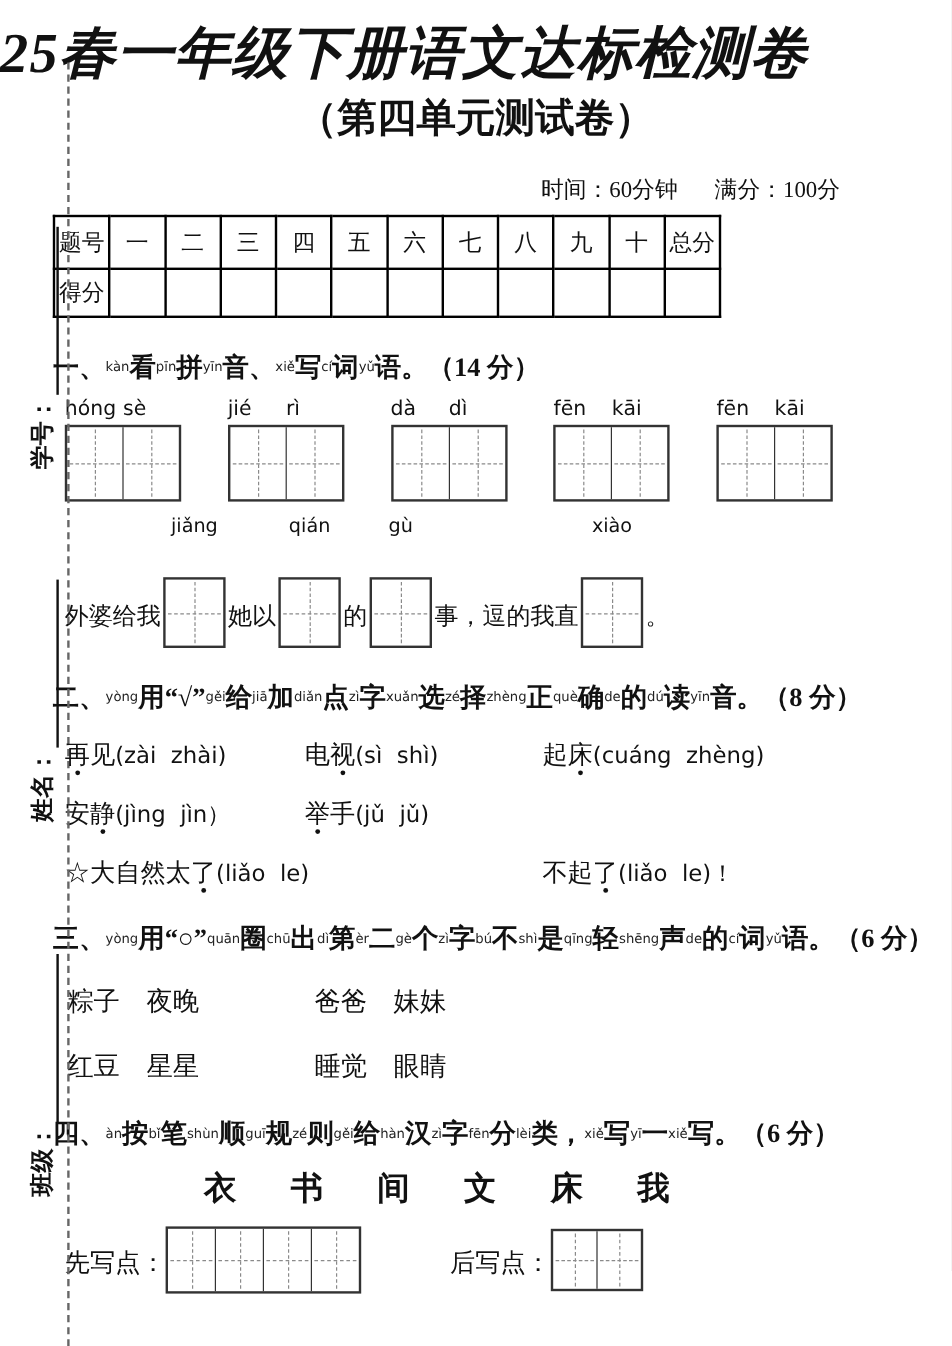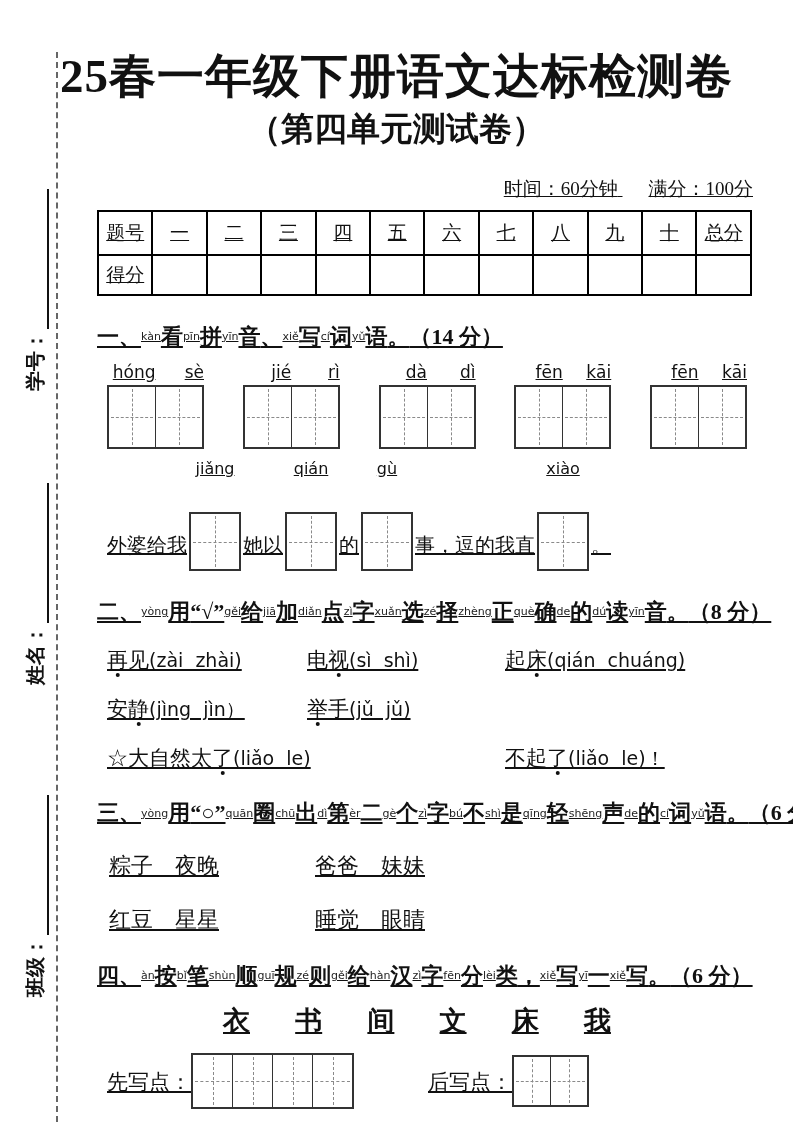--- a/index.html
+++ b/index.html
@@ -14,7 +14,7 @@
   #side-xingming{width:250px;left:-90px;top:570px;}
   #side-banji{width:250px;left:-90px;top:882px;}
   
-  .title1{padding-top:50px;text-align:center;font-size:47px;font-weight:bold;letter-spacing:1px;line-height:1.12;}
+  .title1{padding-top:19px;text-align:left;font-size:47px;font-weight:bold;letter-spacing:1px;line-height:1.12;font-style:italic;}
   .title2{text-align:center;font-size:33px;font-weight:bold;margin-top:4px;}
   
   .content{margin-left:97px;width:656px;text-decoration:underline;}

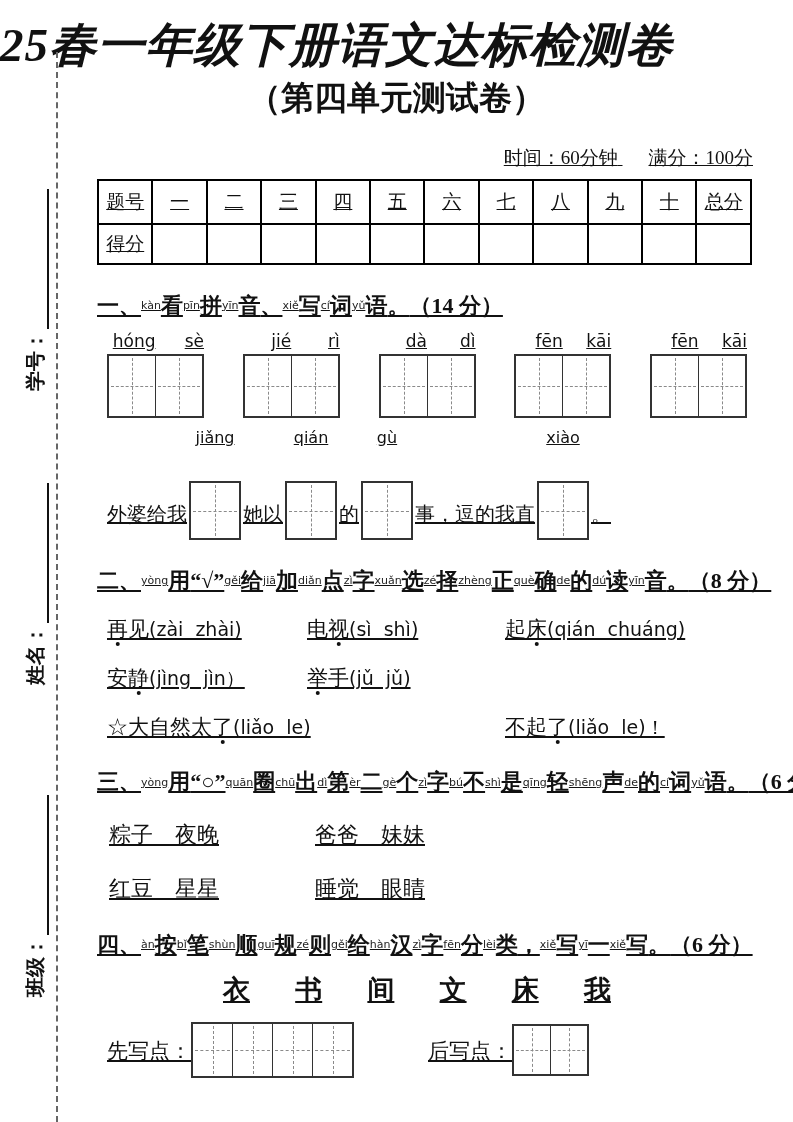--- a/index.html
+++ b/index.html
@@ -17,7 +17,7 @@
   .title1{padding-top:19px;text-align:left;font-size:47px;font-weight:bold;letter-spacing:1px;line-height:1.12;font-style:italic;}
   .title2{text-align:center;font-size:33px;font-weight:bold;margin-top:4px;}
   
-  .content{margin-left:97px;width:656px;text-decoration:underline;}
+  .content{margin-left:44px;width:656px;}
   .meta{margin-top:24px;text-align:right;font-size:19px;}
   .meta span{margin-left:26px;}
   

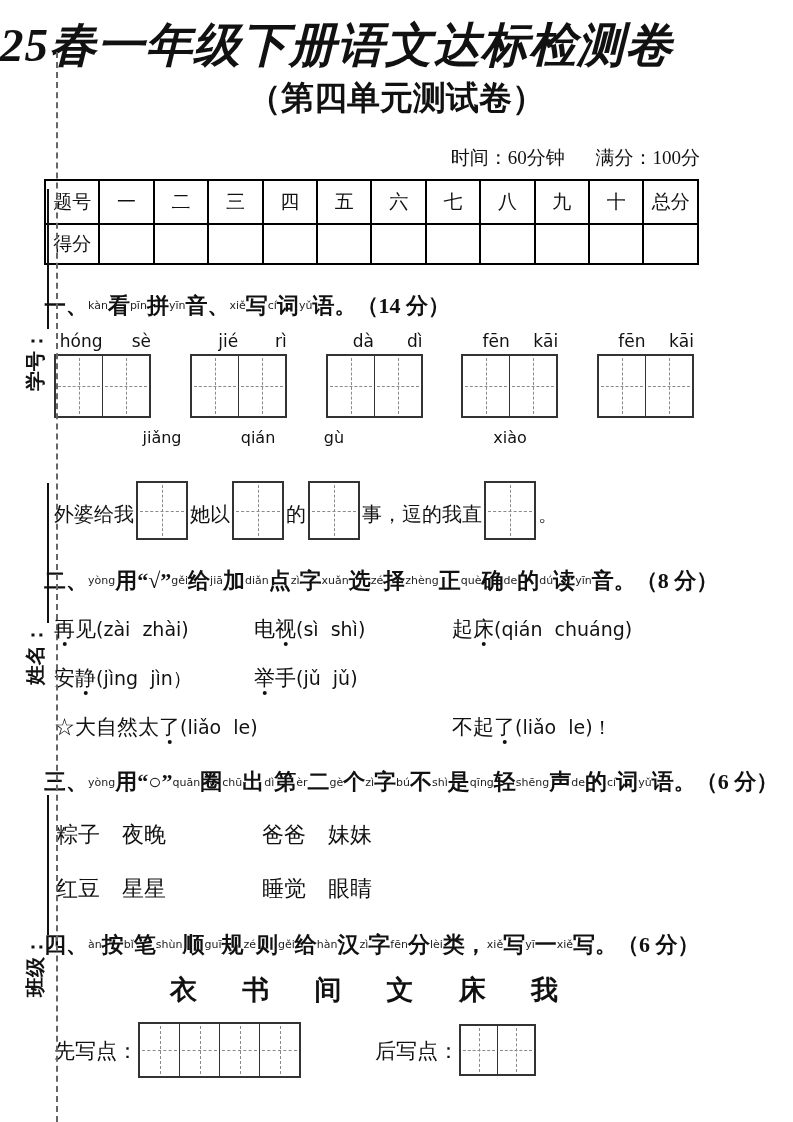--- a/index.html
+++ b/index.html
@@ -21,7 +21,7 @@
   .meta{margin-top:24px;text-align:right;font-size:19px;}
   .meta span{margin-left:26px;}
   
-  table.score{border-collapse:collapse;table-layout:fixed;width:655px;margin-top:8px;}
+  table.score{border-collapse:collapse;table-layout:fixed;width:557px;margin-top:8px;}
   table.score td{border:2px solid #000;text-align:center;font-size:19px;padding:0;}
   table.score tr:first-child td{height:42px;}
   table.score tr:last-child td{height:38px;}

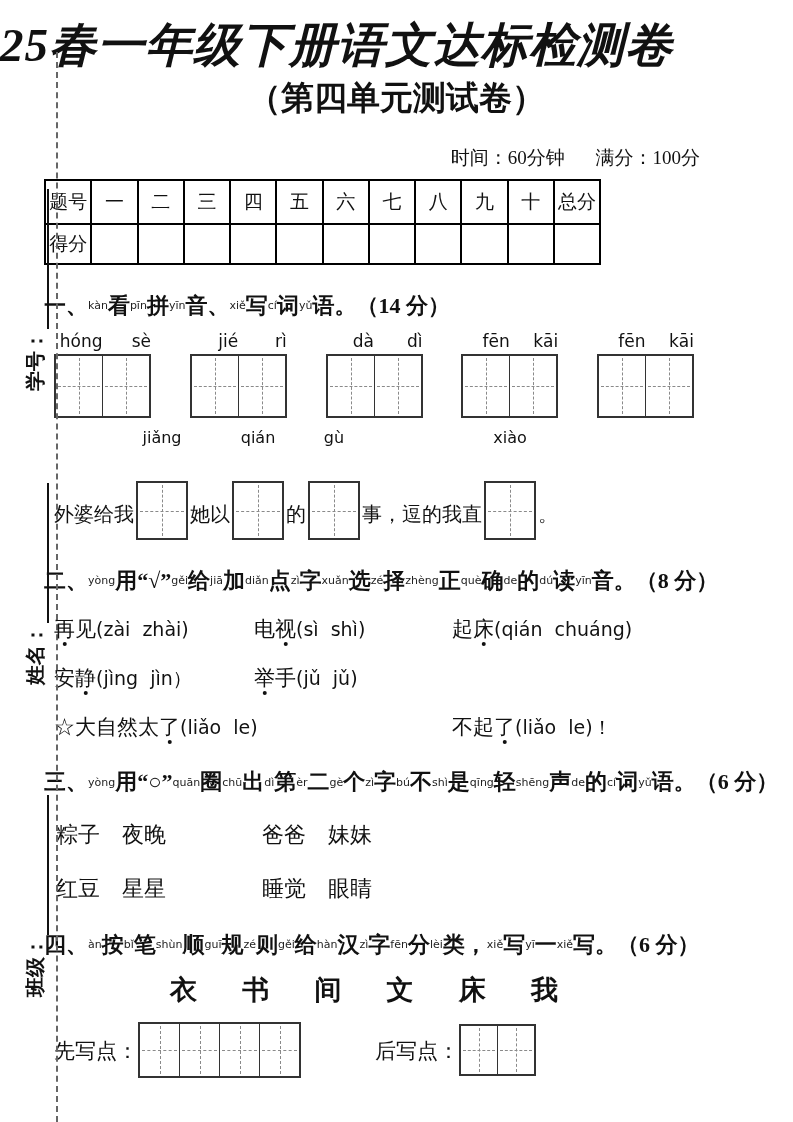--- a/index.html
+++ b/index.html
@@ -40,7 +40,7 @@
   .wg-row{display:flex;justify-content:space-between;margin-top:12px;padding:0 6px 0 10px;}
   .wg{display:flex;flex-direction:column;}
   .wg-pin{display:flex;margin-bottom:3px;font-family:"DejaVu Sans",sans-serif;font-size:17px;}
-  .wg-pin span{flex:1;text-align:right;}
+  .wg-pin span{flex:1;text-align:left;}
   
   .sentence{display:flex;align-items:flex-end;margin-top:10px;padding-left:8px;}
   .st{font-size:20px;line-height:1;margin:0 2px 16px 2px;white-space:pre;}

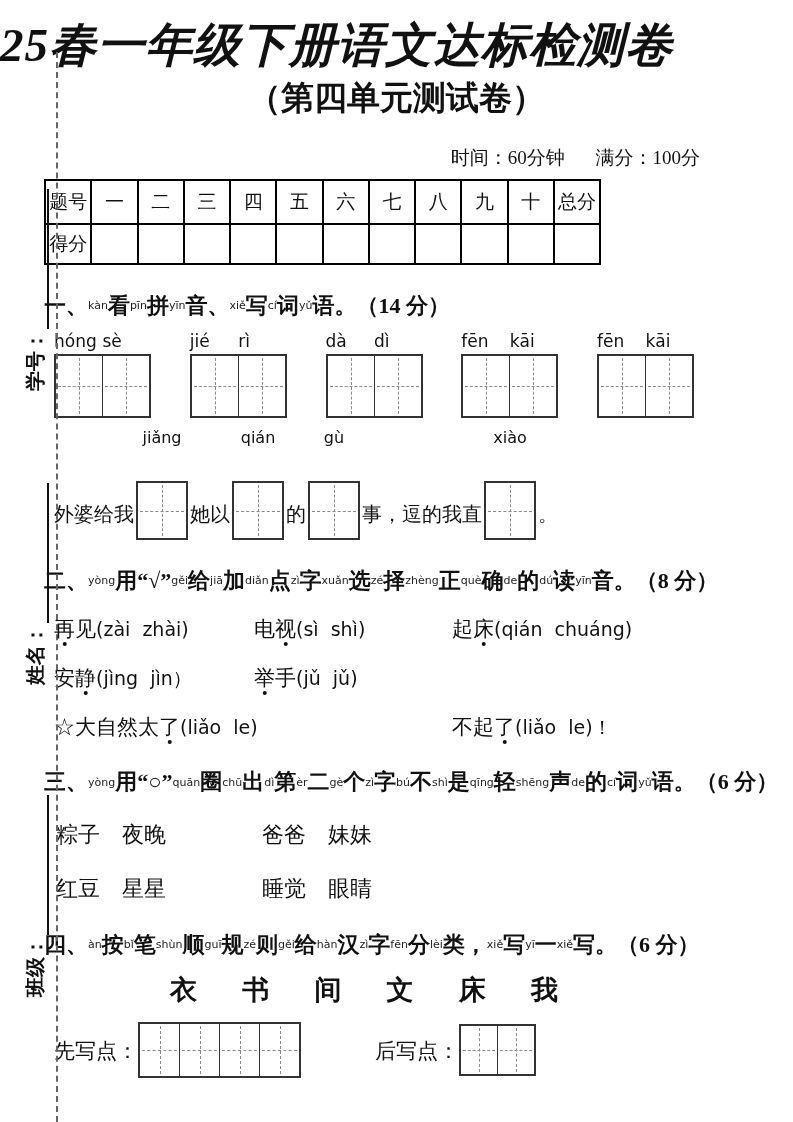--- a/index.html
+++ b/index.html
@@ -309,7 +309,7 @@
         <div class="opt-row">
           <span class="opt-item"><span class="jd">再</span><span>见</span><span class="opt-pin">(zài  zhài)</span></span>
           <span class="opt-item"><span>电</span><span class="jd">视</span><span class="opt-pin">(sì  shì)</span></span>
-          <span class="opt-item"><span>起</span><span class="jd">床</span><span class="opt-pin">(qián  chuáng)</span></span>
+          <span class="opt-item"><span>起</span><span class="jd">床</span><span class="opt-pin">(cuáng  zhèng)</span></span>
         </div>
         <div class="opt-row">
           <span class="opt-item"><span>安</span><span class="jd">静</span><span class="opt-pin">(jìng  jìn）</span></span>

